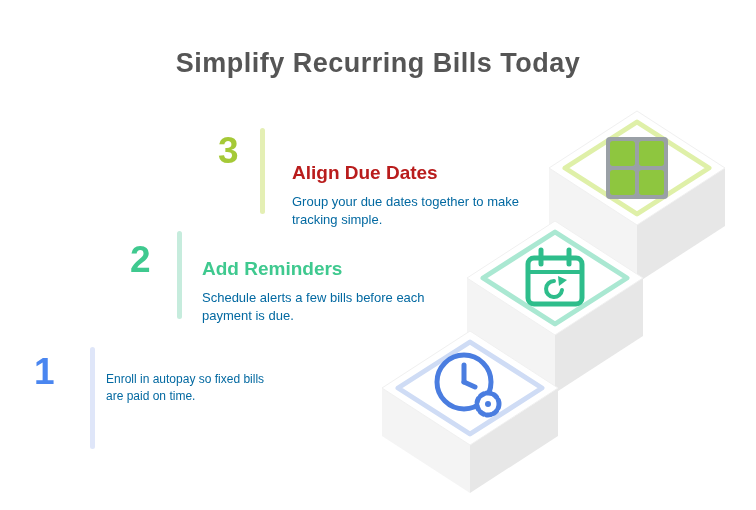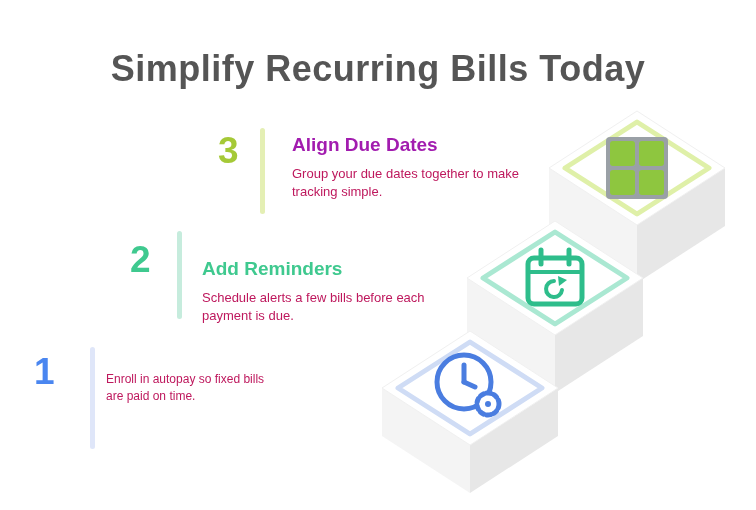--- a/index.html
+++ b/index.html
@@ -11,7 +11,7 @@
   .stage{position:absolute;inset:0;width:756px;height:510px;}
   .title{
     position:absolute;top:48px;left:0;width:756px;
-    text-align:center;font-size:36px;font-weight:bold;color:#555555;
+    text-align:center;font-size:27px;font-weight:bold;color:#555555;
     letter-spacing:0.5px;z-index:2;
   }
   .step{position:absolute;z-index:2;}

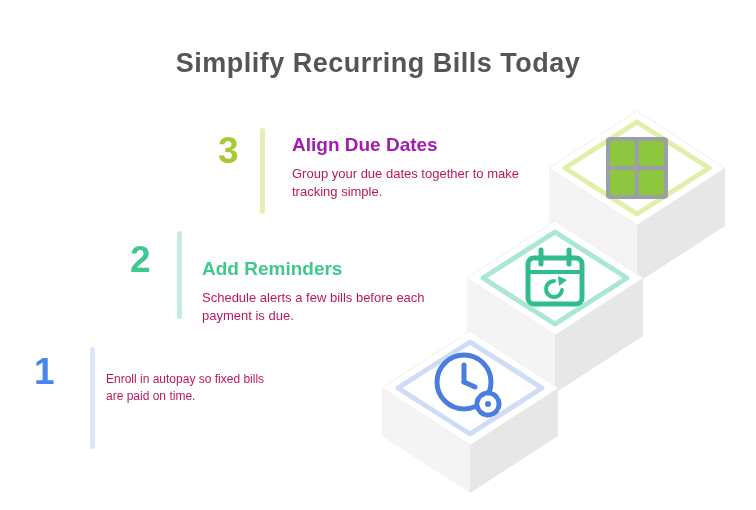--- a/index.html
+++ b/index.html
@@ -26,7 +26,7 @@
   .step3 .num{left:0;top:4px;color:#a5c937;}
   .step3 .bar{left:42px;top:0;height:86px;background:#e4efb4;}
   .step3 .txt{left:74px;top:6px;width:228px;}
-  .step3 .step-title{color:#a21caf;}
+  .step3 .step-title{color:#b91c1c;margin-top:28px;}
   
   .step2 .num{left:0;top:10px;color:#3fc98f;}
   .step2 .bar{left:47px;top:0;height:88px;background:#c6ecdd;}

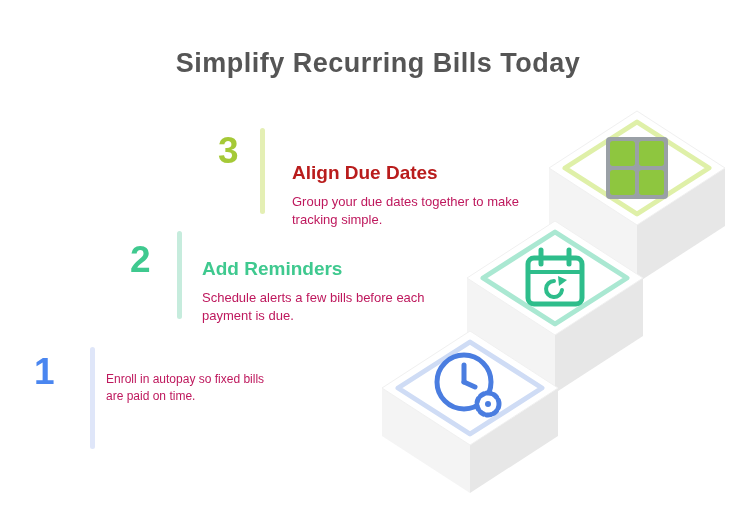--- a/index.html
+++ b/index.html
@@ -21,7 +21,7 @@
   .step .bar{position:absolute;width:5px;border-radius:3px;}
   .step .txt{position:absolute;}
   .step .step-title{font-weight:bold;font-size:19px;line-height:1.15;}
-  .step .step-desc{margin-top:9px;font-size:13px;line-height:1.42;color:#be185d;}
+  .step .step-desc{margin-top:9px;font-size:13px;line-height:1.42;color:#0369a1;}
   
   .step3 .num{left:0;top:4px;color:#a5c937;}
   .step3 .bar{left:42px;top:0;height:86px;background:#e4efb4;}

